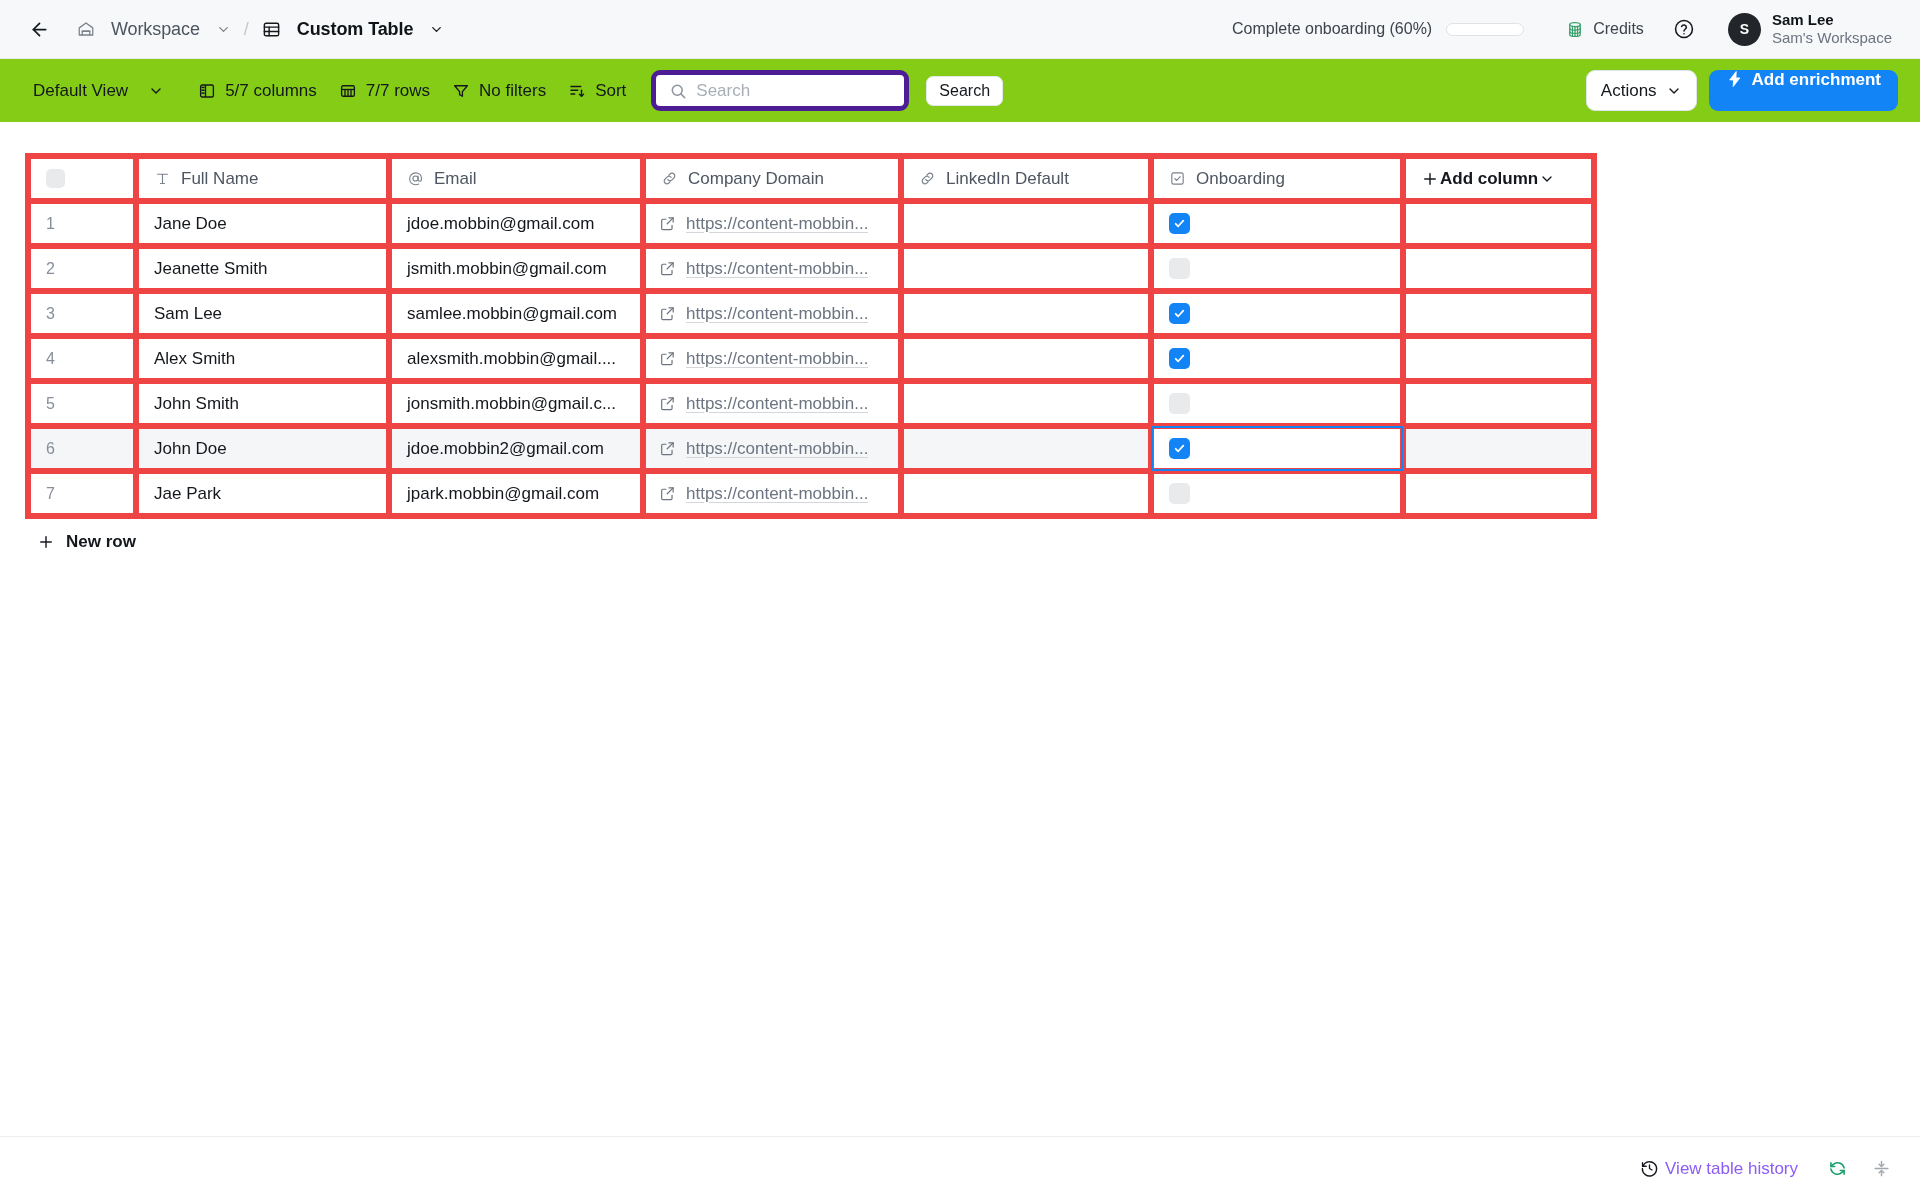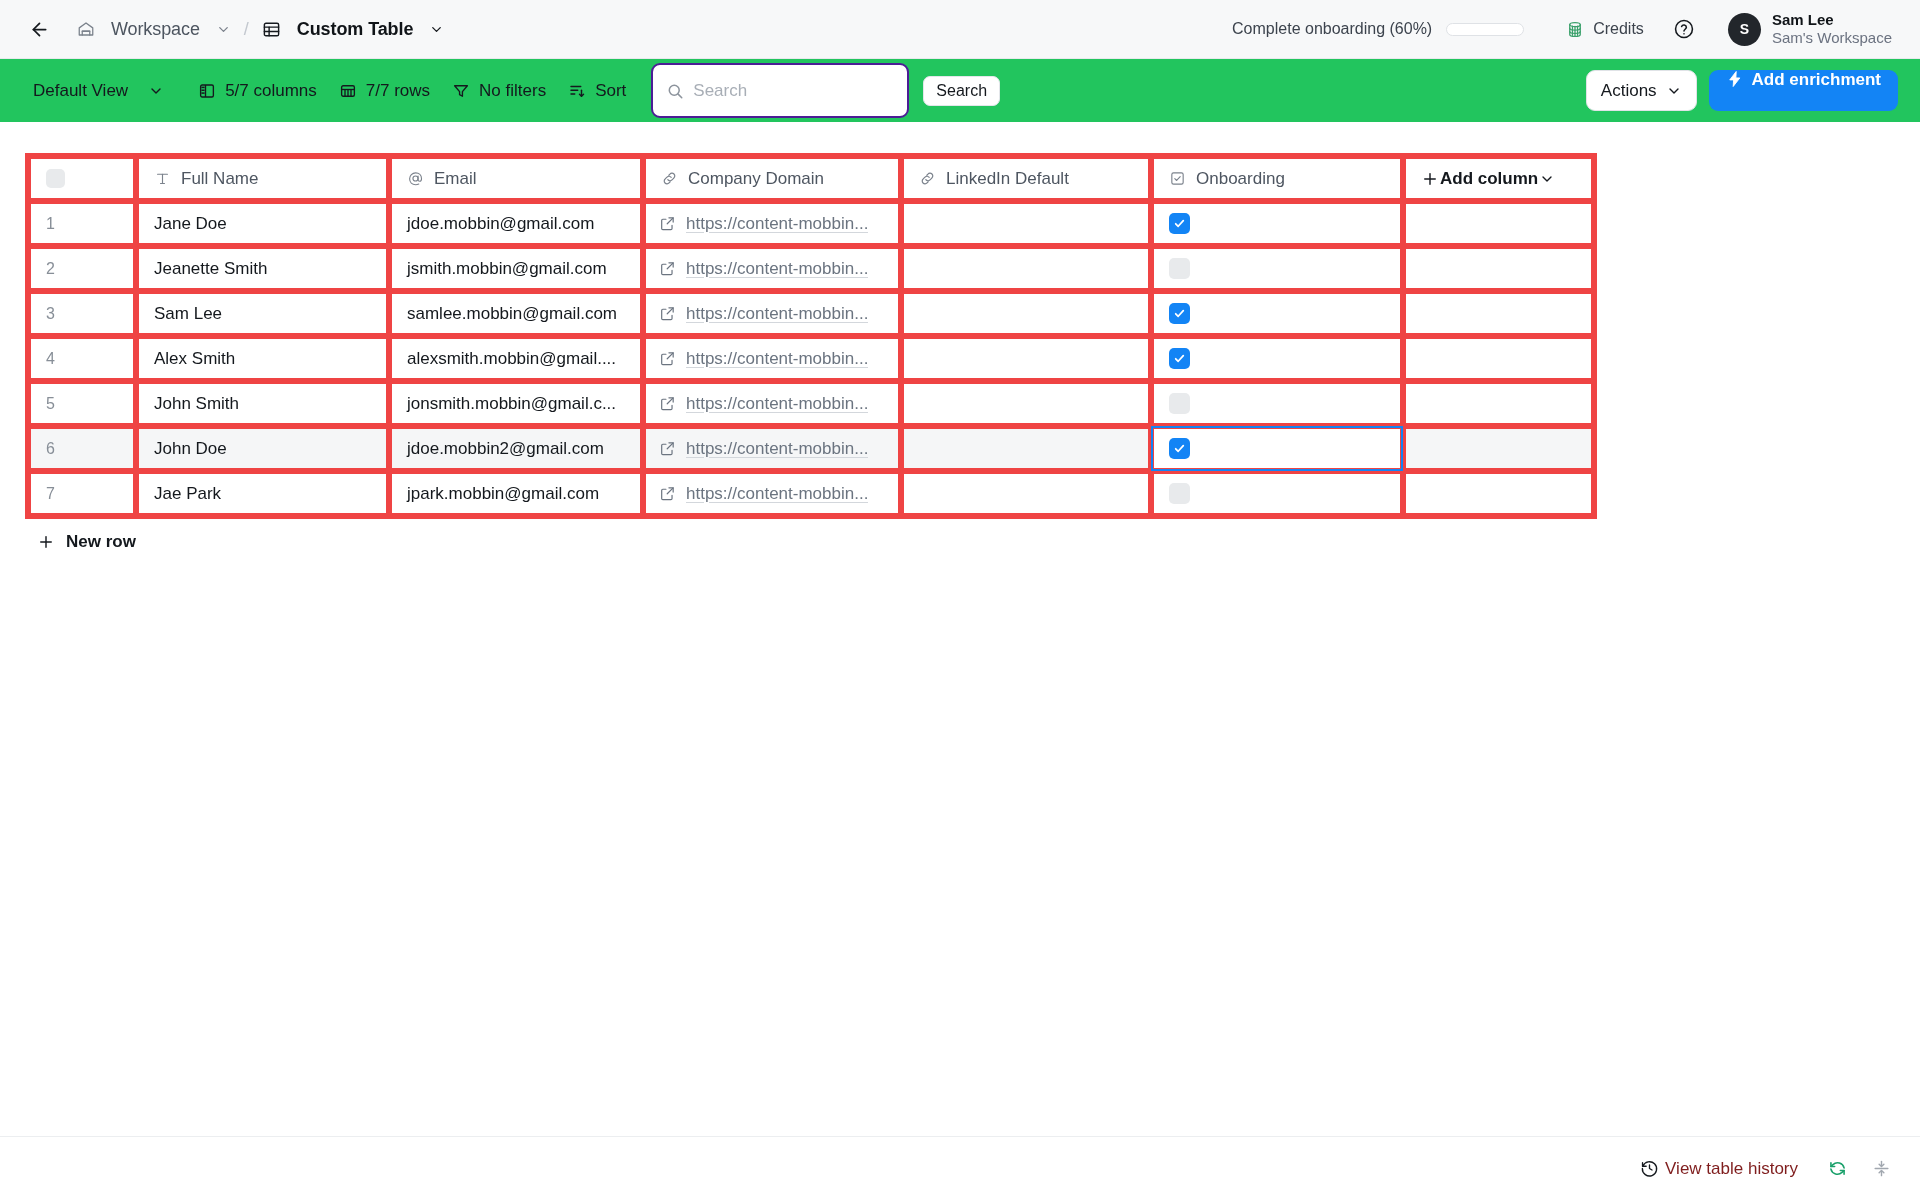--- a/index.html
+++ b/index.html
@@ -74,7 +74,7 @@
   .toolbar {
     position: absolute; left: 0; top: 59px;
     width: 1920px; height: 63px;
-    background: #22c55e;
+    background: #84cc16;
     display: flex; align-items: center;
   }
   .tb-item {

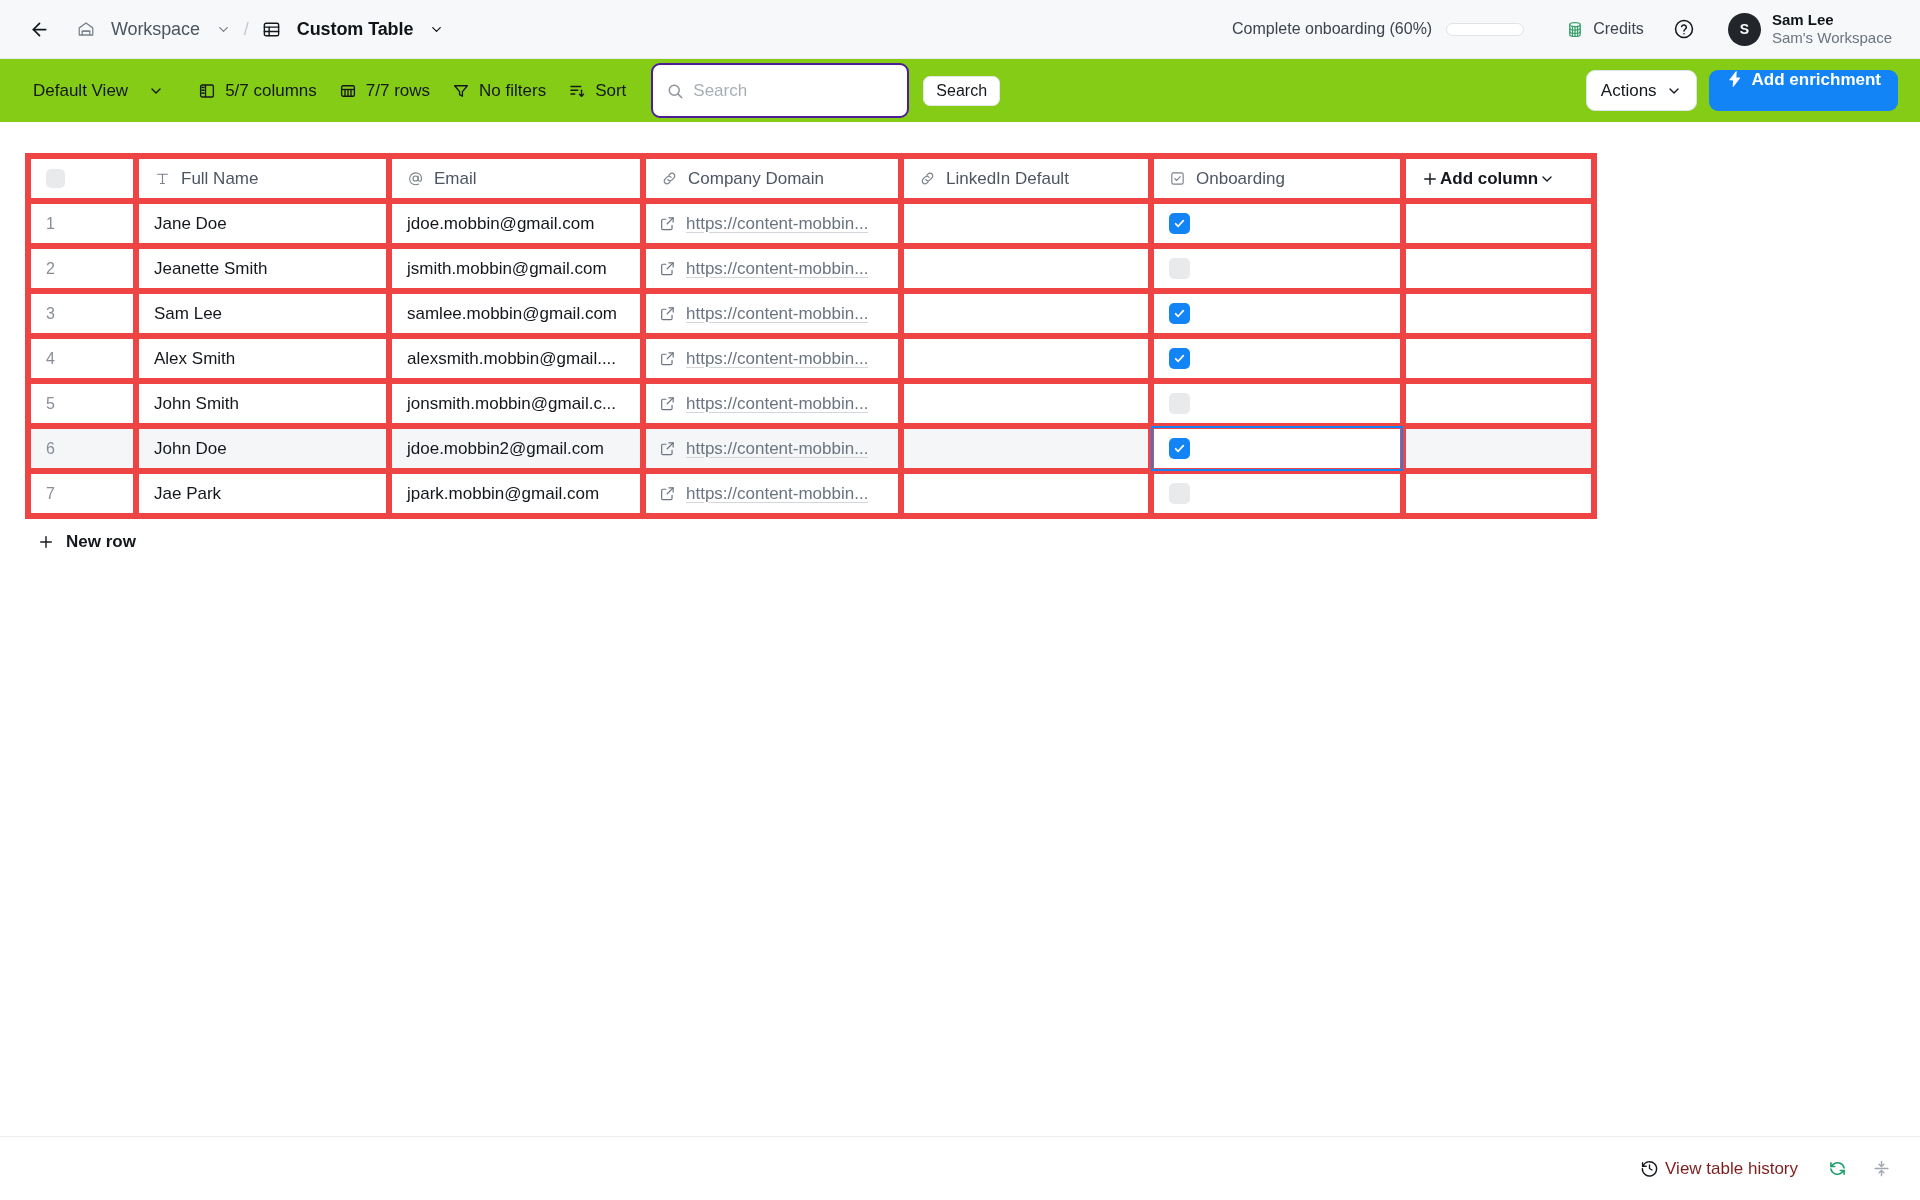--- a/index.html
+++ b/index.html
@@ -87,8 +87,8 @@
 
   .search-box {
     display: flex; align-items: center;
-    width: 258px; height: 55px; margin-left: 14px;
-    border: 2px solid #4c1d95; border-radius: 9px; background: #fff;
+    width: 258px; height: 41px; margin-left: 14px;
+    border: 5px solid #4c1d95; border-radius: 9px; background: #fff;
     padding: 0 5px 0 13px; gap: 9px;
   }
   .search-input {

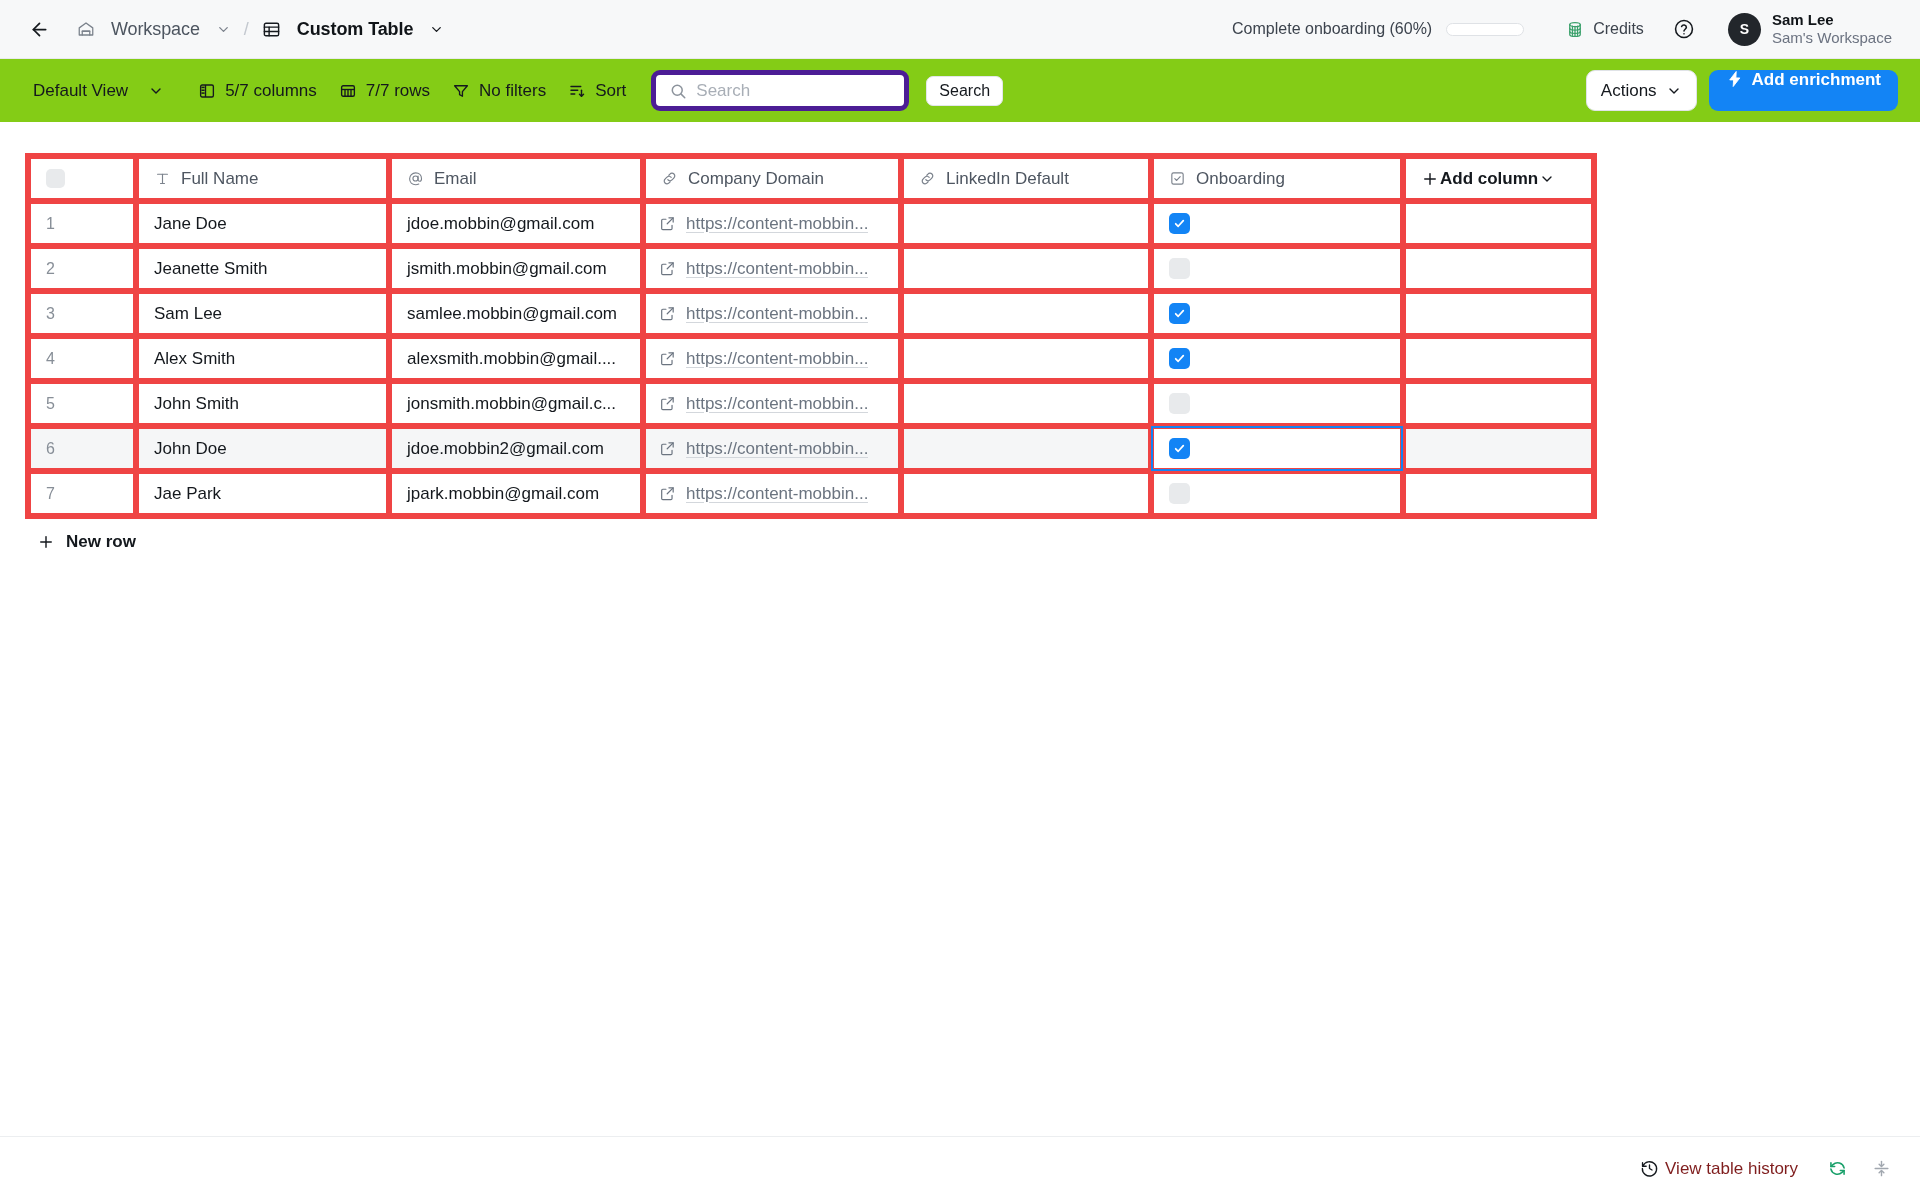--- a/index.html
+++ b/index.html
@@ -170,7 +170,7 @@
   .history-btn {
     display: flex; align-items: center; gap: 6px;
     padding: 8px 12px; border-radius: 8px; cursor: pointer;
-    font-size: 17px; color: #7f1d1d;
+    font-size: 17px; color: #8b5cf6;
   }
   .icon-btn {
     width: 34px; height: 34px; display: flex; align-items: center;

